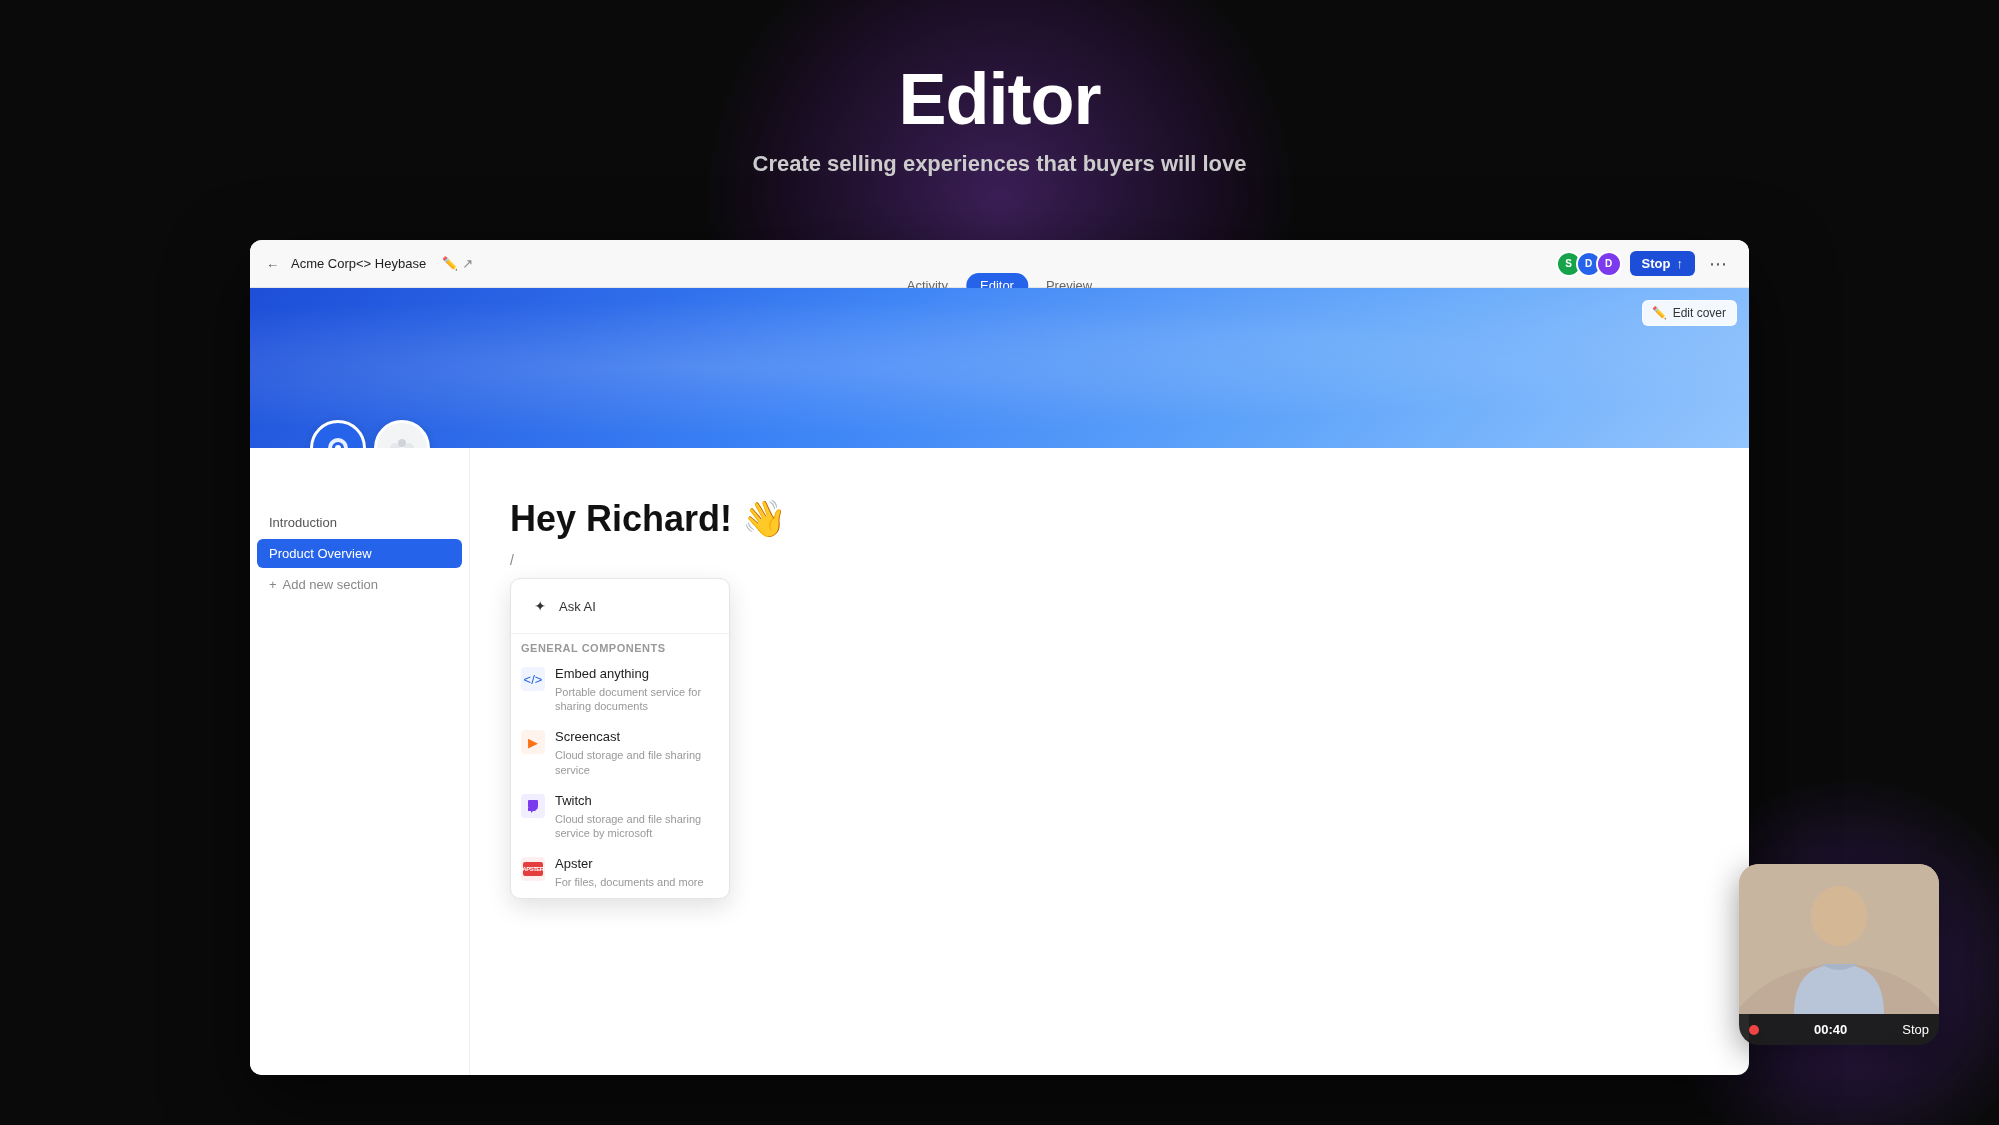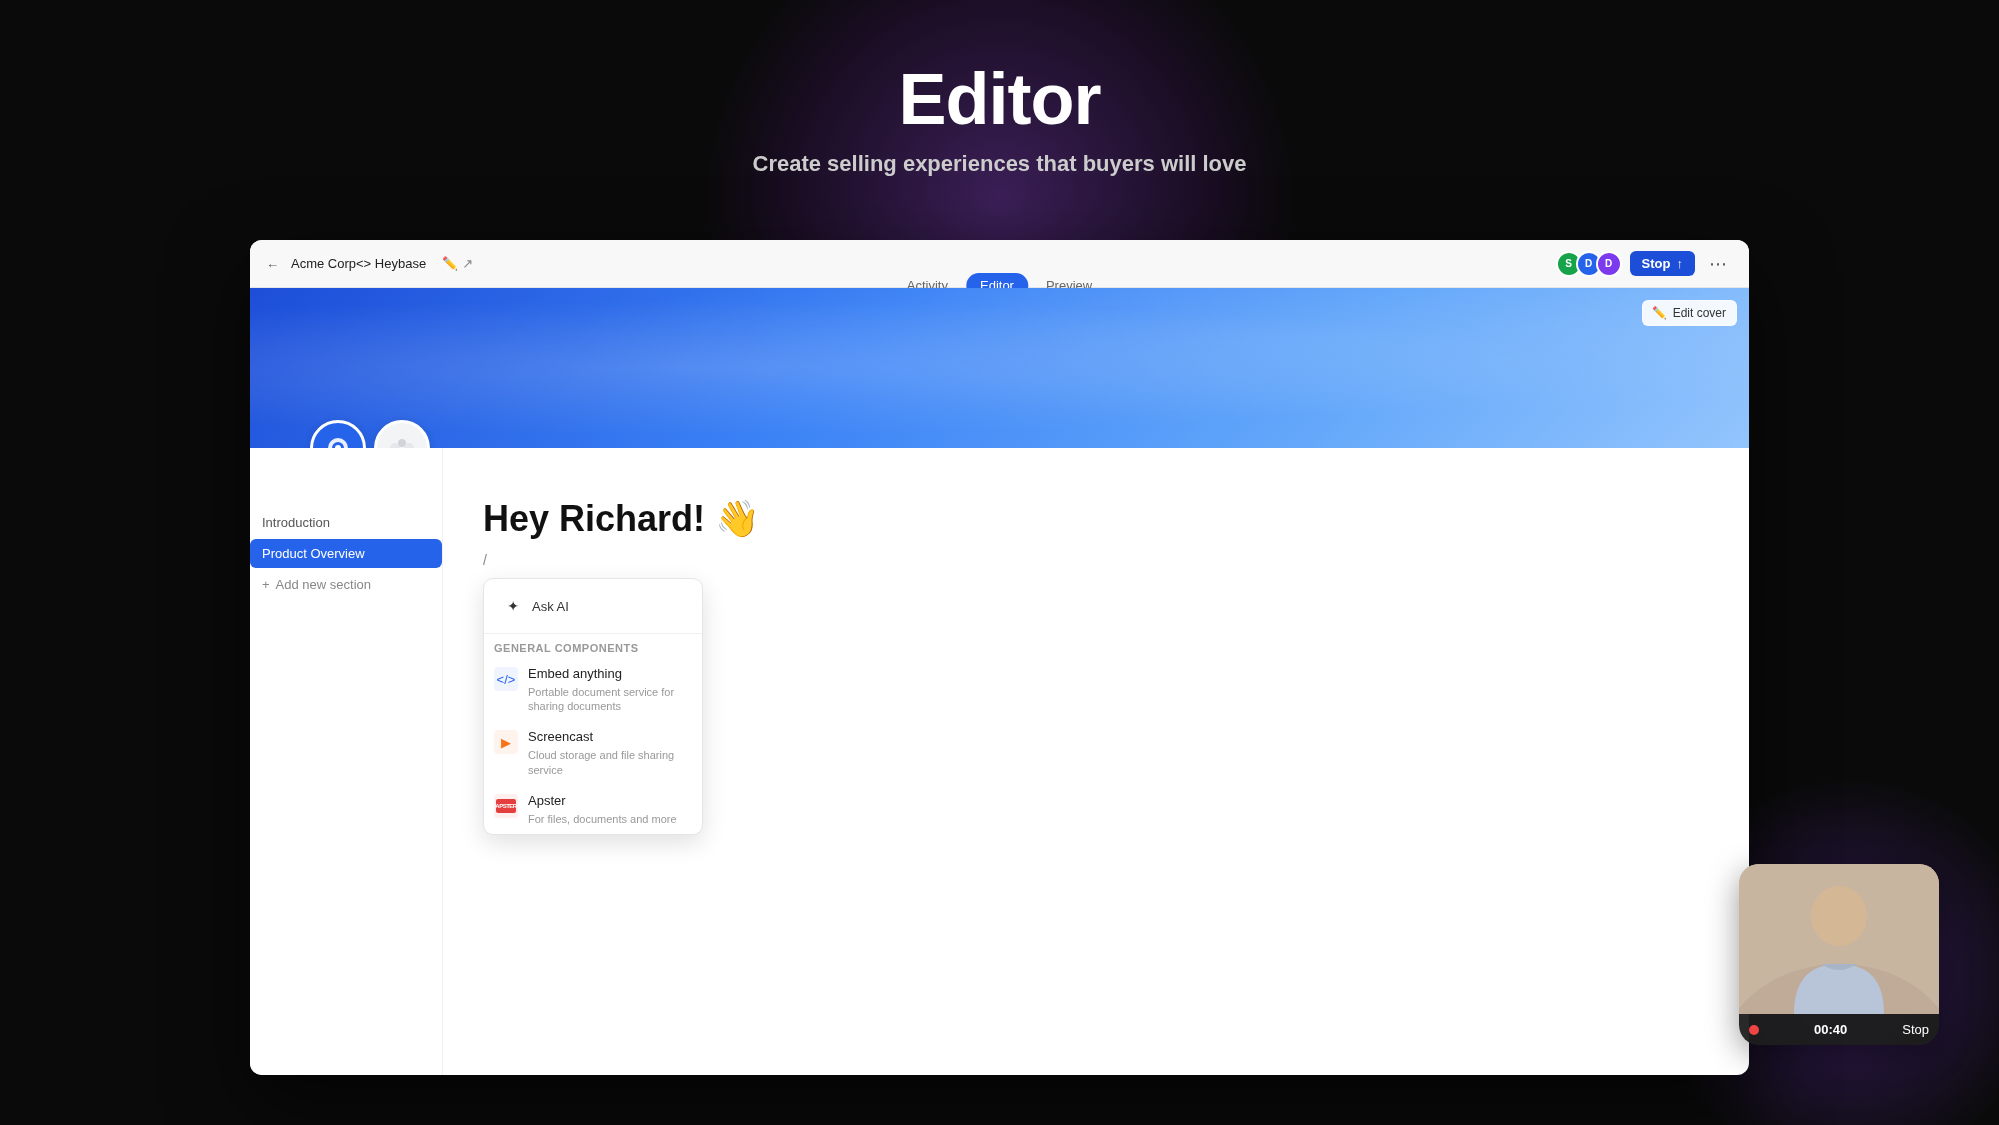--- a/index.html
+++ b/index.html
@@ -247,10 +247,10 @@
 
     
     .sidebar {
-      width: 193px;
+      width: 220px;
       background: #fff;
       border-right: 1px solid #f0f0f0;
-      padding: 60px 0 16px;
+      padding: 60px 7px 16px;
       flex-shrink: 0;
     }
     .sidebar-item {

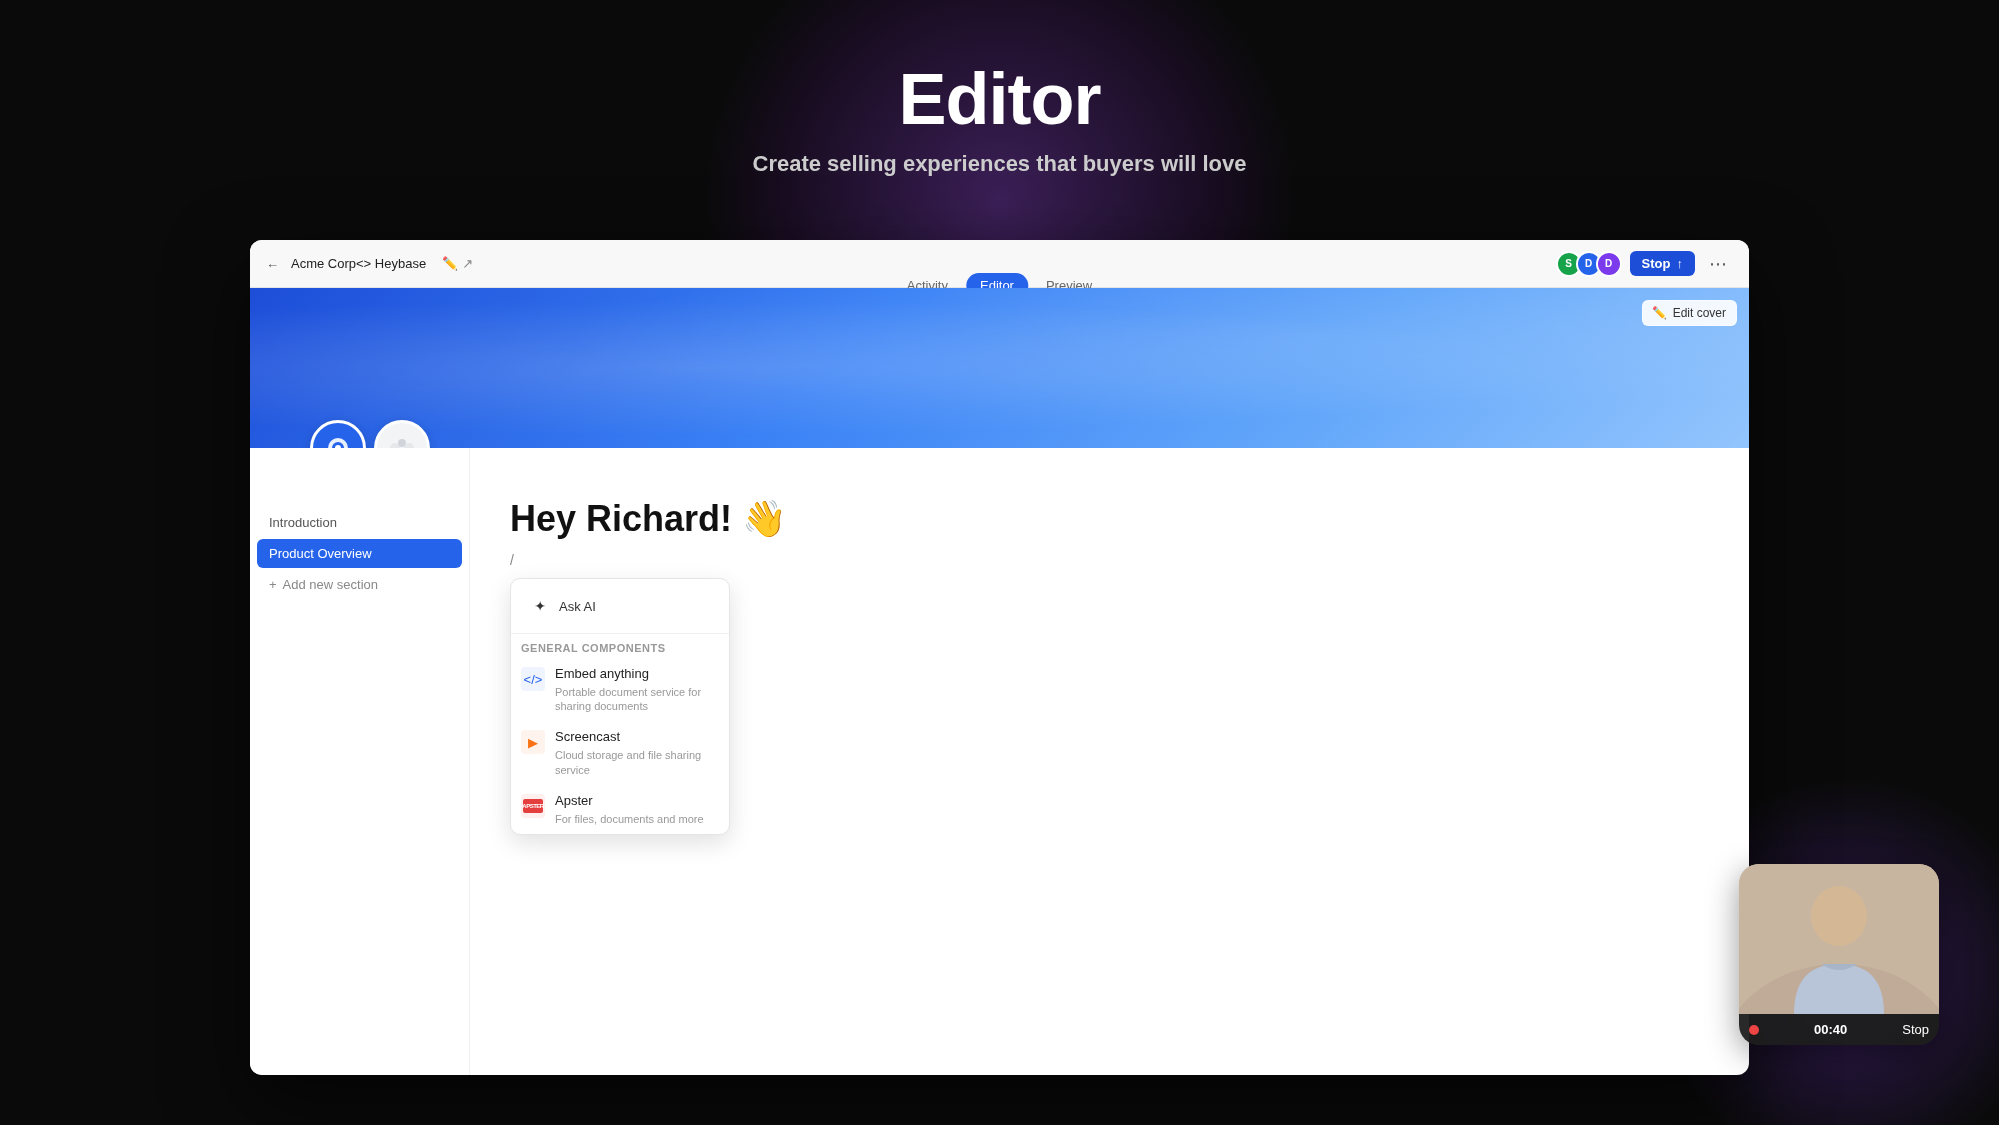--- a/index.html
+++ b/index.html
@@ -555,6 +555,18 @@
           </div>
         </div>
 
+        <div class="dropdown-item">
+          <div class="dropdown-item-icon icon-twitch">
+            <svg width="14" height="14" viewBox="0 0 14 14" fill="#7c3aed">
+              <rect x="2" y="1" width="10" height="8" rx="1"></rect>
+              <polygon points="2,9 2,12 5,12 5,14 7,12 9,12 12,9"></polygon>
+            </svg>
+          </div>
+          <div class="dropdown-item-content">
+            <div class="dropdown-item-title">Twitch</div>
+            <div class="dropdown-item-desc">Cloud storage and file sharing service by microsoft</div>
+          </div>
+        </div>
 
         <div class="dropdown-item">
           <div class="dropdown-item-icon icon-apster">

